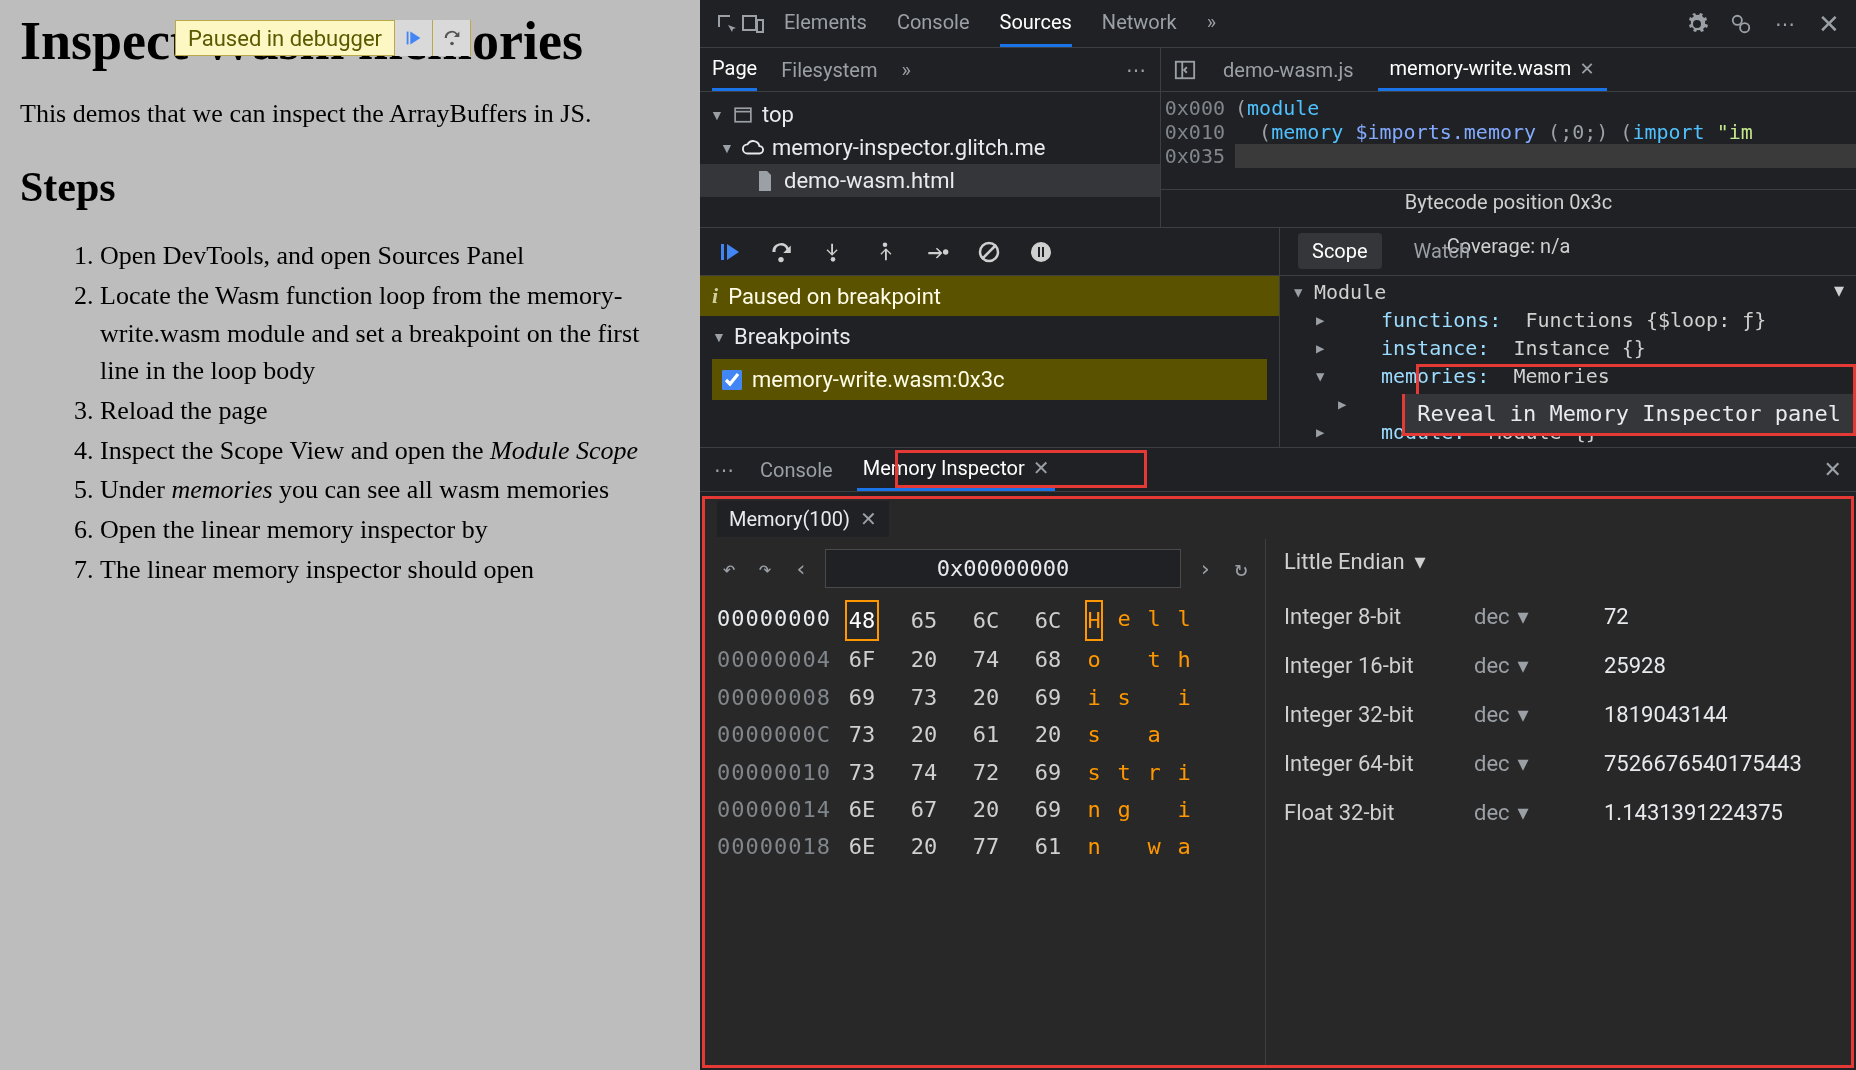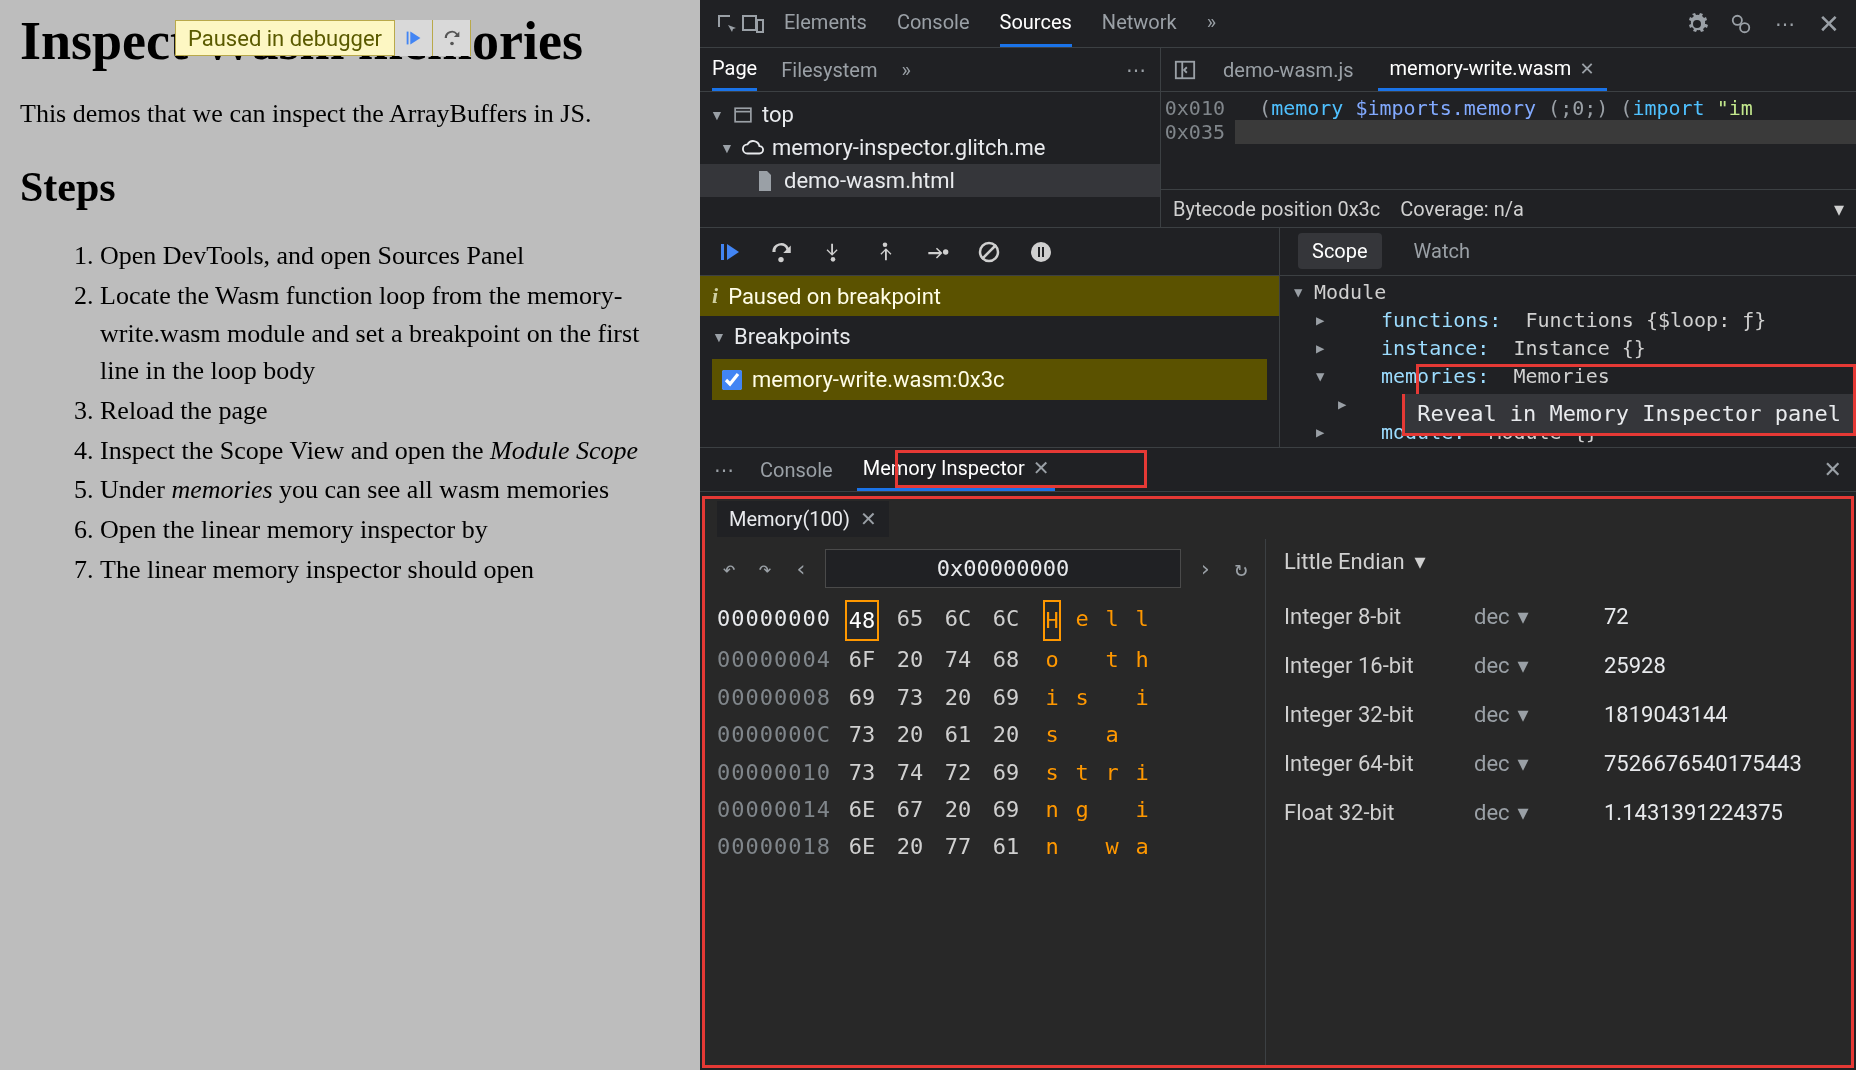--- a/index.html
+++ b/index.html
@@ -262,6 +262,10 @@
       </div>
       <div class="code-area">
         <div class="code-line">
+            <span class="code-gutter">0x000</span>
+            <span class="code-text"><span class="tok-kw">(</span><span class="tok-cyan">module</span></span>
+          </div>
+        <div class="code-line">
             <span class="code-gutter">0x010</span>
             <span class="code-text">  <span class="tok-kw">(</span><span class="tok-cyan">memory</span> <span class="tok-id">$imports.memory</span> <span class="tok-kw">(;0;) (</span><span class="tok-cyan">import</span> <span class="tok-str">"im</span></span>
           </div>

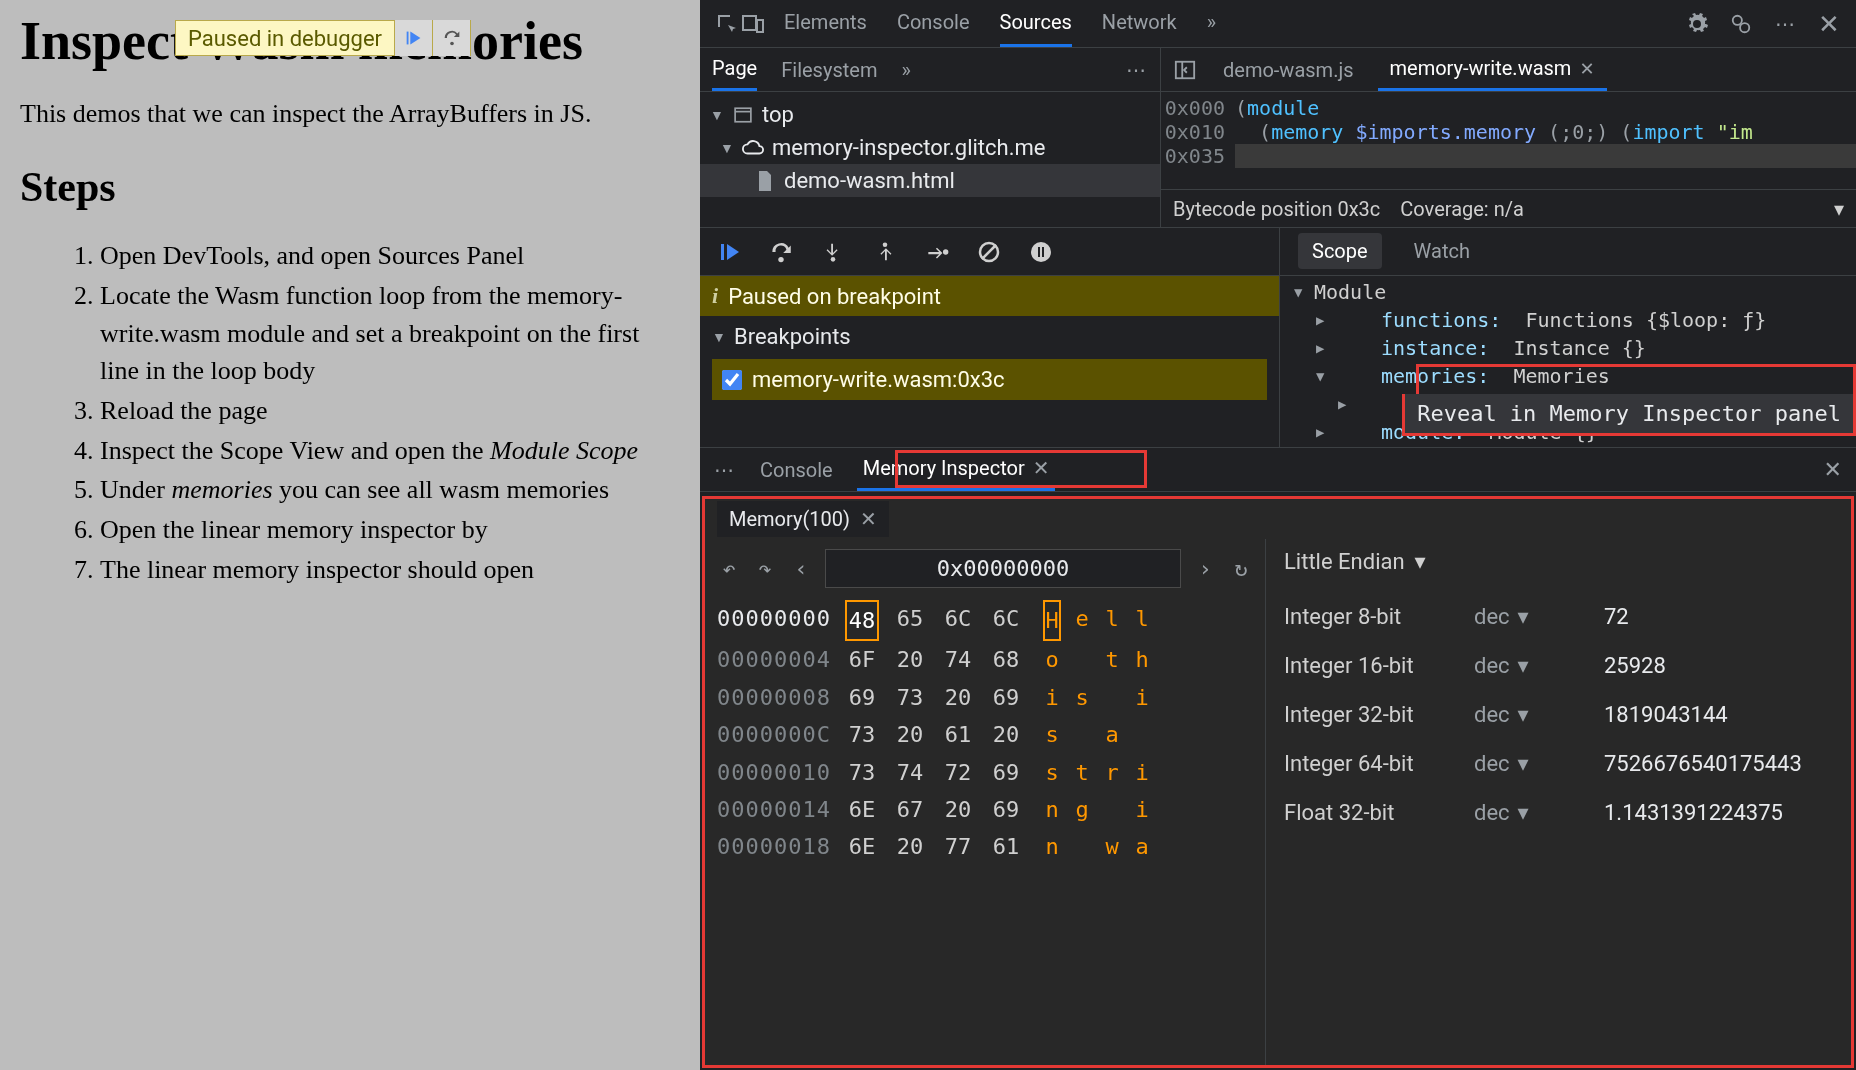--- a/index.html
+++ b/index.html
@@ -61,7 +61,7 @@
 .tok-id { color: #82aaff; }
 .tok-str { color: #c3e88d; }
 .tok-cyan { color: #4fc1ff; }
-.status-bar { height: 38px; display: flex; align-items: center; padding: 0 12px; gap: 20px; color: #d0d0d0; border-top: 1px solid #3c4043; font-size: 20px; }
+.status-bar { height: 38px; display: flex; align-items: center; padding: 0 12px; gap: 20px; color: #d0d0d0; border-top: 1px solid #3c4043; font-size: 20px; flex-direction: column; }
 .status-bar .sb-right { margin-left: auto; cursor: pointer; }
 
 

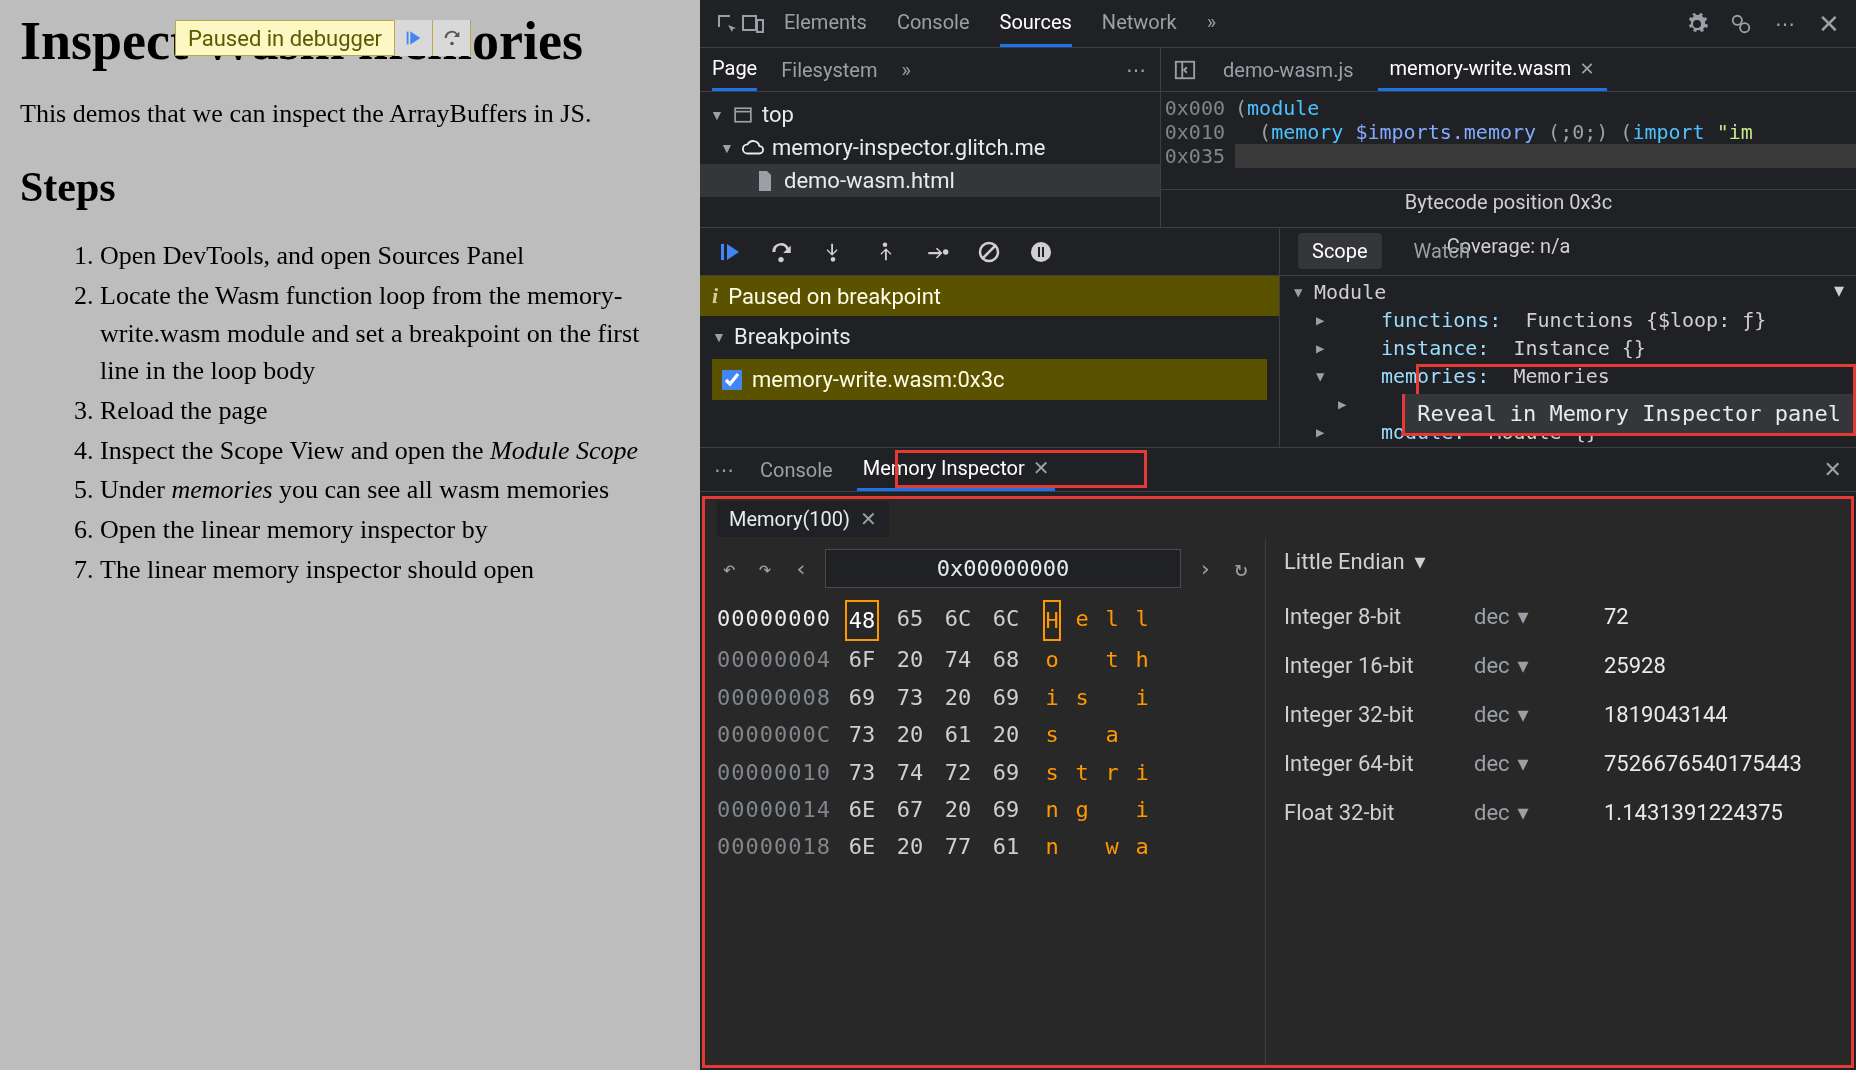--- a/index.html
+++ b/index.html
@@ -112,7 +112,7 @@
 .hex-row { display: flex; gap: 0; }
 .hex-addr { width: 120px; color: #80868b; letter-spacing: 1px; }
 .hex-addr.first { color: #e8eaed; }
-.hex-bytes { display: flex; gap: 14px; margin-left: 8px; }
+.hex-bytes { display: flex; gap: 28px; margin-left: 8px; align-items: center; }
 .hex-byte { width: 34px; text-align: center; color: #d0d0d0; }
 .hex-byte.sel { border: 2px solid #ff9800; color: #fff; }
 .hex-ascii { display: flex; gap: 12px; margin-left: 20px; }

